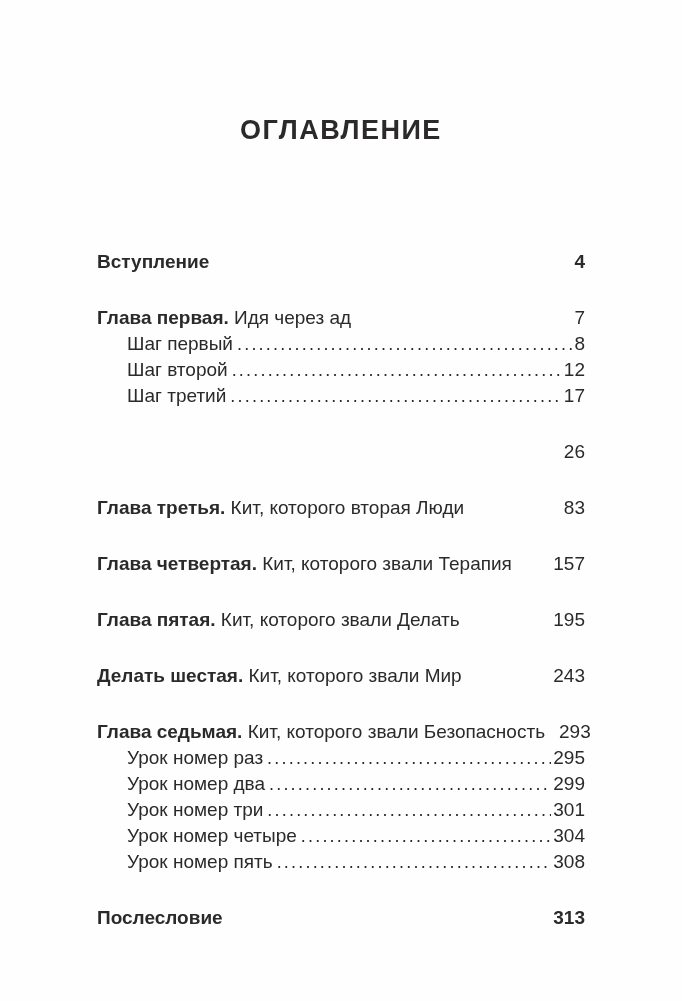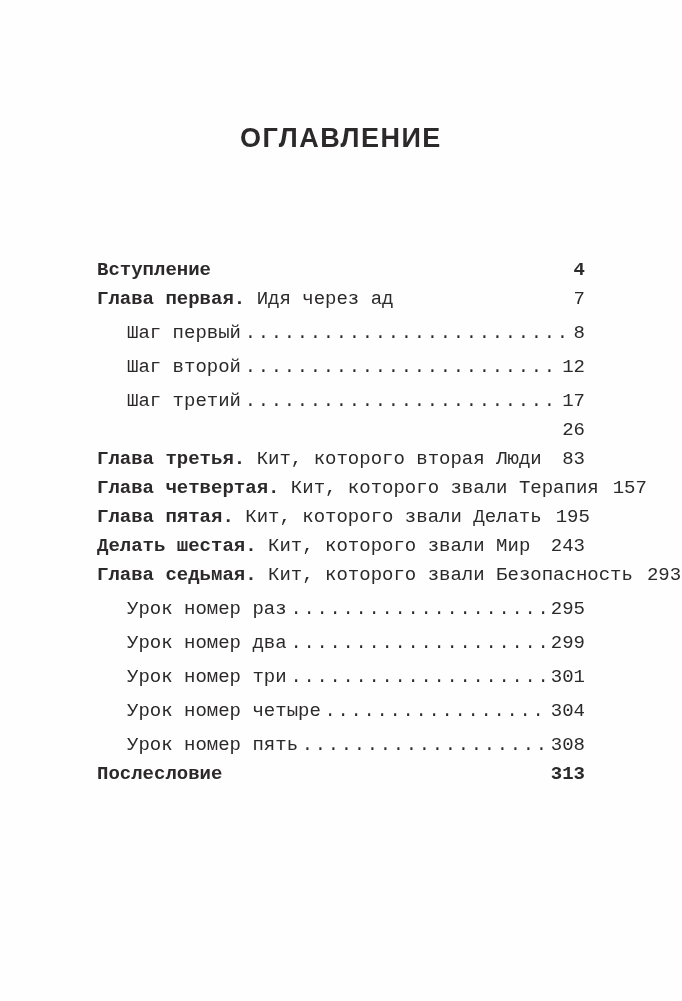--- a/index.html
+++ b/index.html
@@ -18,7 +18,7 @@
   .page {
     width: 682px;
     height: 874px;
-    padding: 16px 97px;
+    padding: 8px 97px;
     background: var(--bg-color);
   }
   h1.title {

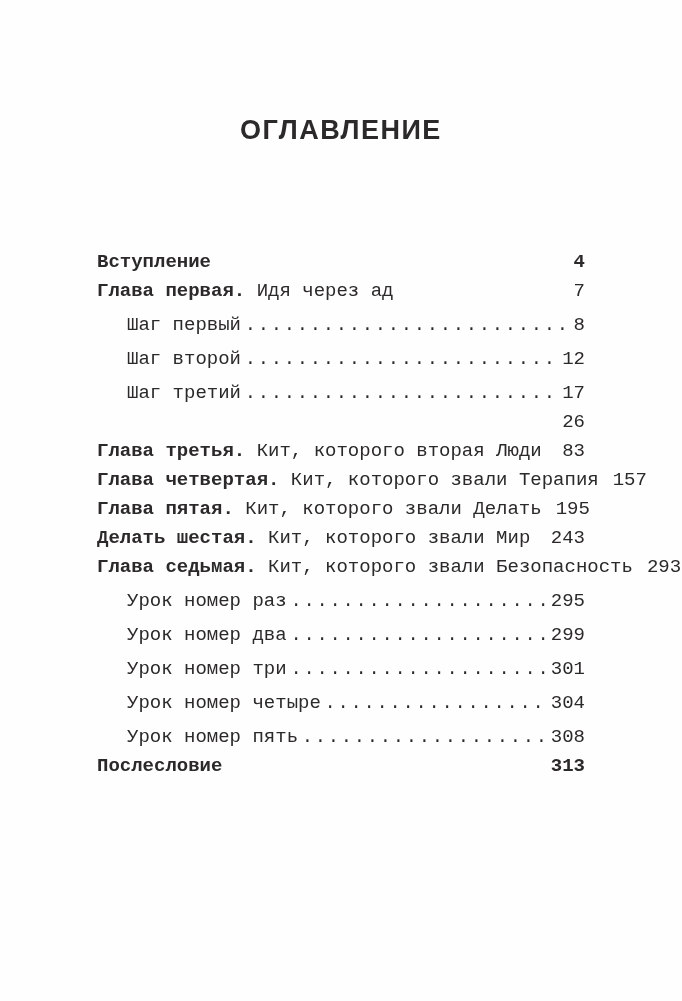--- a/index.html
+++ b/index.html
@@ -40,7 +40,6 @@
     font-size: 19px;
     line-height: 26px;
     white-space: nowrap;
-    font-family: Liberation Mono, monospace;
   }
   .row.main { margin-top: 3px; }
   .row.sub  { margin-top: 8px; padding-left: 30px; }

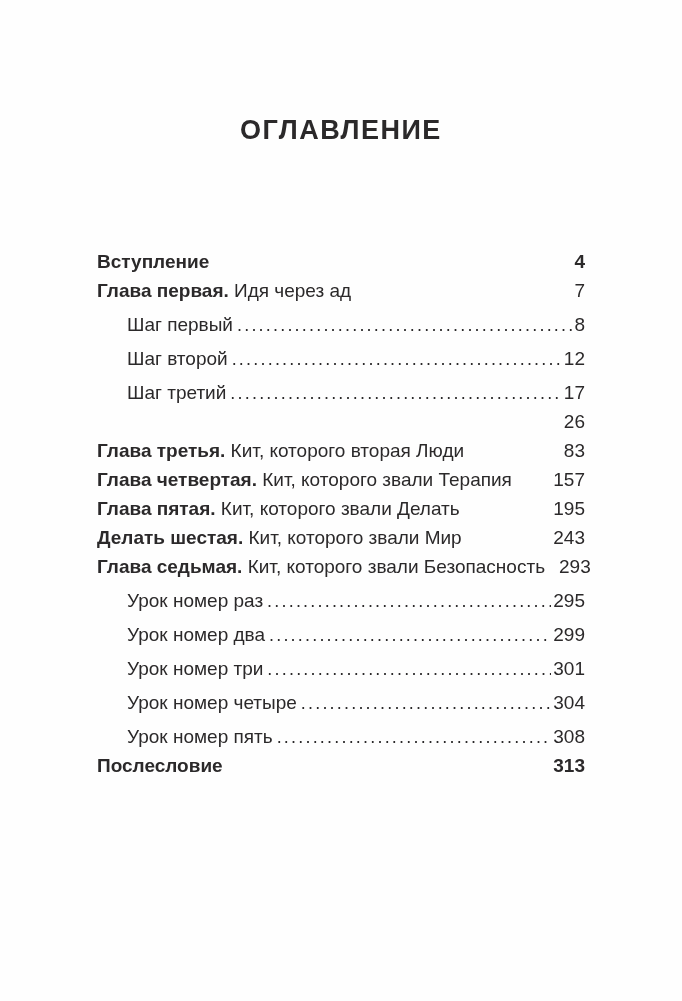--- a/index.html
+++ b/index.html
@@ -41,7 +41,7 @@
     line-height: 26px;
     white-space: nowrap;
   }
-  .row.main { margin-top: 3px; }
+  .row.main { margin-top: 30px; }
   .row.sub  { margin-top: 8px; padding-left: 30px; }
   .row:first-child { margin-top: 0; }
   .row .b { font-weight: bold; }

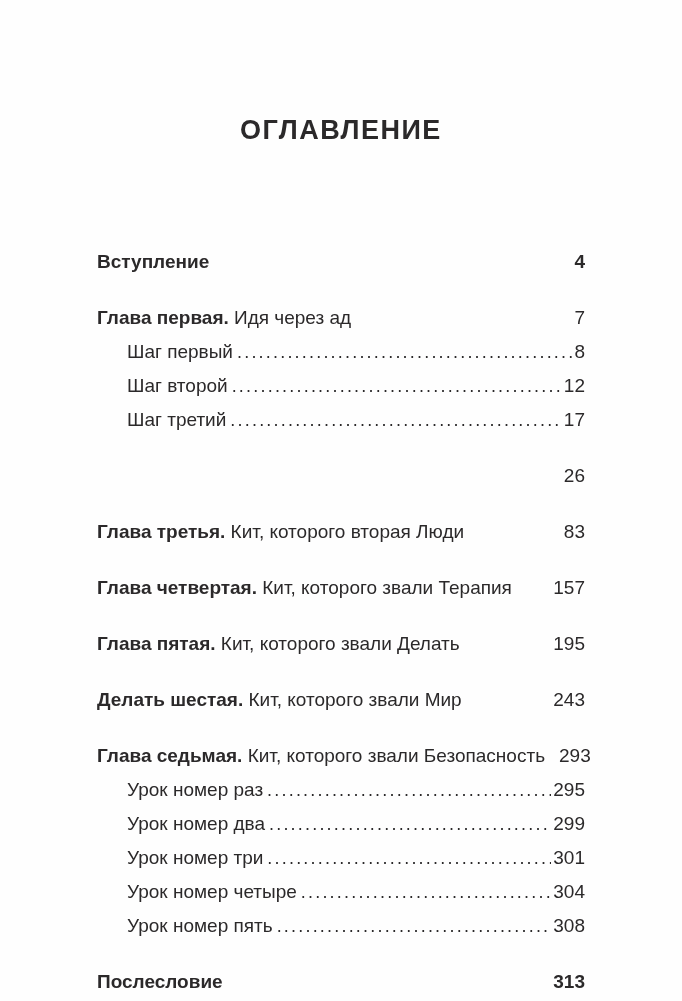--- a/index.html
+++ b/index.html
@@ -42,7 +42,7 @@
     white-space: nowrap;
   }
   .row.main { margin-top: 30px; }
-  .row.sub  { margin-top: 8px; padding-left: 30px; }
+  .row.sub  { padding-left: 30px; }
   .row:first-child { margin-top: 0; }
   .row .b { font-weight: bold; }
   .row .r { font-weight: normal; }

